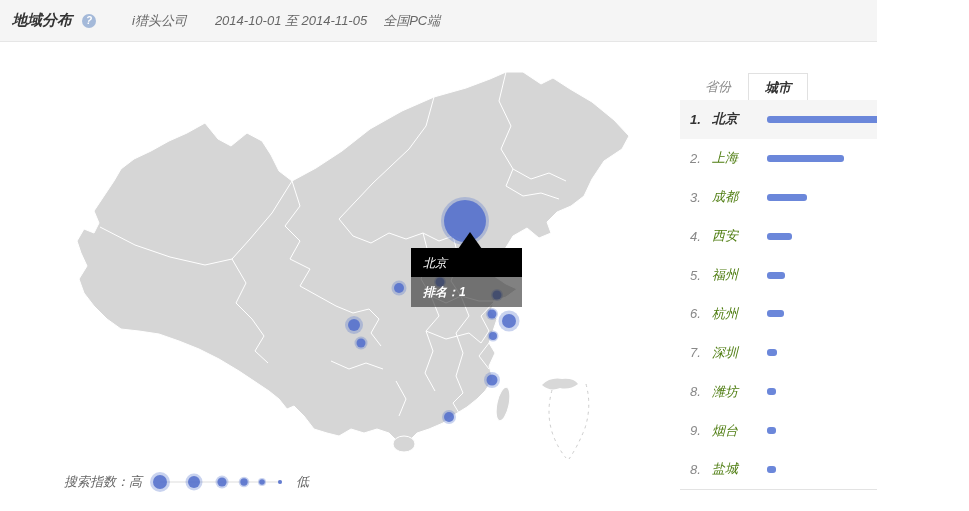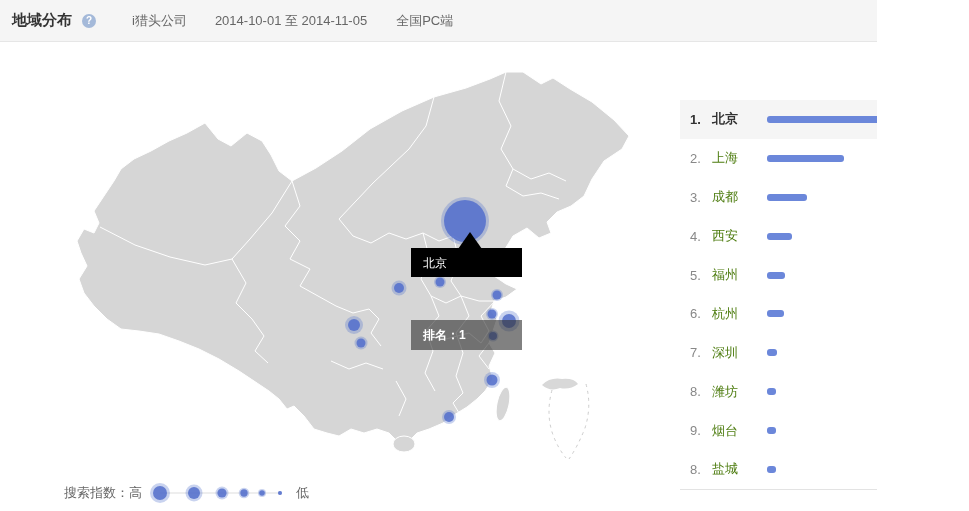--- a/index.html
+++ b/index.html
@@ -5,7 +5,7 @@
   * { margin:0; padding:0; box-sizing:border-box; }
   html,body { background:#fff; }
   body { font-family:"Liberation Sans","DejaVu Sans",sans-serif; }
-  .screen { position:relative; width:877px; height:511px; background:#fff; overflow:hidden; }
+  .screen { position:relative; width:877px; height:511px; background:#fff; overflow:hidden;font-style:italic; }
 
   
   .header { position:absolute; left:0; top:0; width:969px; height:42px;

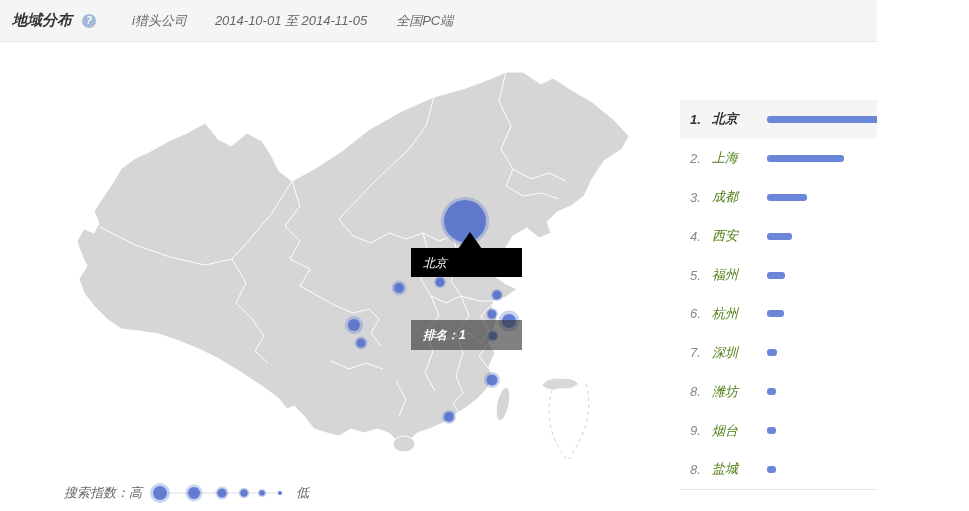--- a/index.html
+++ b/index.html
@@ -18,7 +18,7 @@
   .meta { font-size:13px; color:#666; }
   .m-keyword { margin-left:36px; }
   .m-dates   { margin-left:28px; }
-  .m-region  { margin-left:29px; }
+  .m-region  { margin-left:16px; }
   .m-platform{ margin-left:0; }
 
   

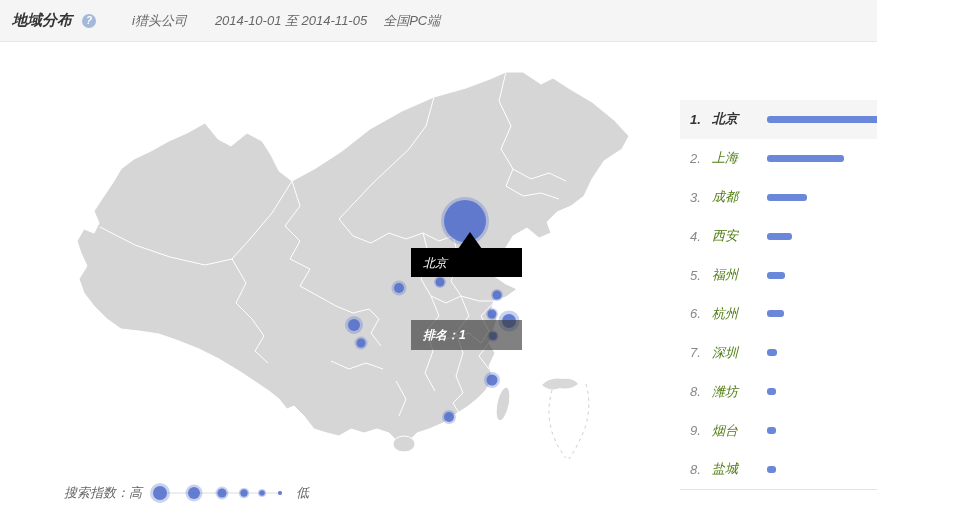--- a/index.html
+++ b/index.html
@@ -194,6 +194,10 @@
     </div>
 
     <div class="side">
+      <div class="tabs">
+        <div class="tab">省份</div>
+        <div class="tab active">城市</div>
+      </div>
       <div class="city-list">
           <div class="city-row first">
             <span class="rank">1.</span>

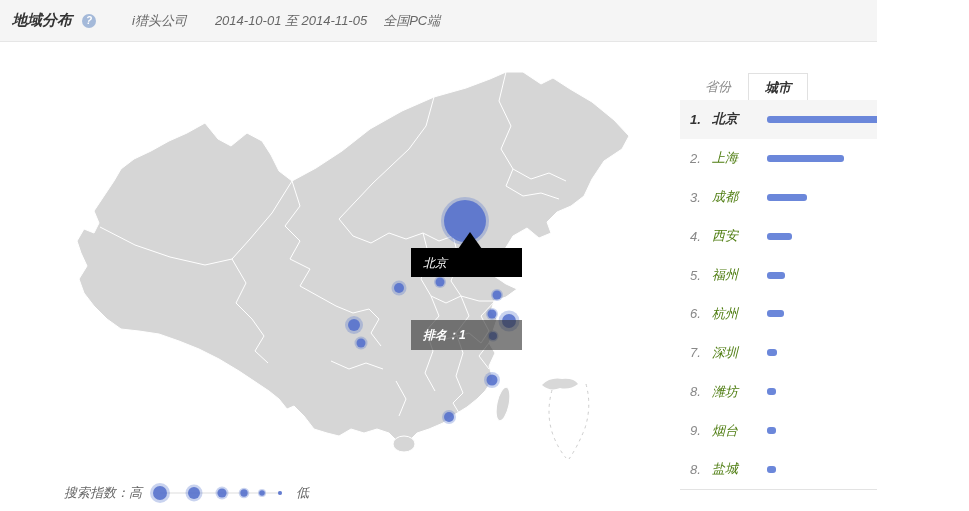--- a/index.html
+++ b/index.html
@@ -41,7 +41,7 @@
   .tooltip .tt-head { background:#000; color:#fff; font-size:12px; height:29px;
                       line-height:31px; padding-left:12px; }
   .tooltip .tt-body { background:rgba(52,52,52,0.62); color:#fff; font-size:12px; font-weight:bold;
-                      height:30px; line-height:30px; padding-left:12px;margin-top:43px; }
+                      height:30px; line-height:30px; padding-left:12px; }
 
   
   .legend { position:absolute; left:64px; top:436px; height:28px; display:flex; align-items:center;text-align:right; }

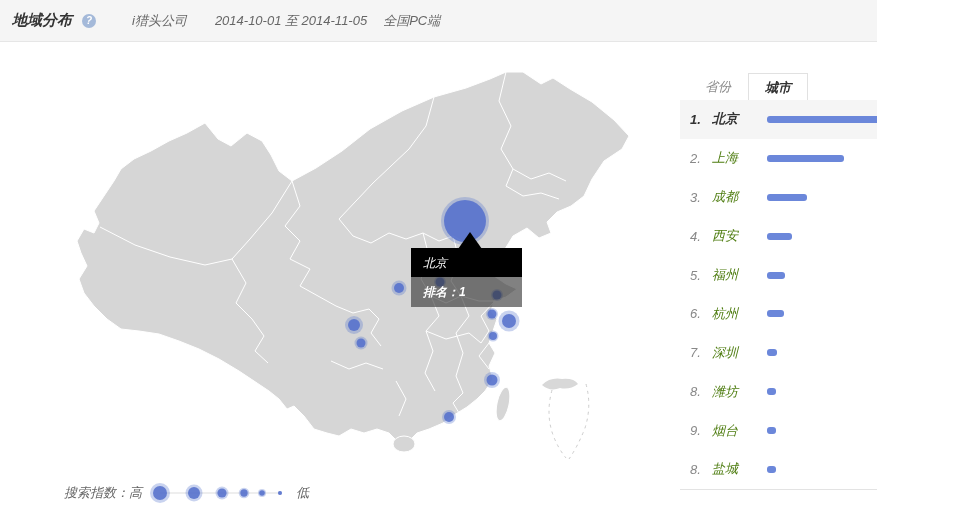--- a/index.html
+++ b/index.html
@@ -44,7 +44,7 @@
                       height:30px; line-height:30px; padding-left:12px; }
 
   
-  .legend { position:absolute; left:64px; top:436px; height:28px; display:flex; align-items:center;text-align:right; }
+  .legend { position:absolute; left:64px; top:425px; height:28px; display:flex; align-items:center;text-align:right; }
   .legend .lg-text { font-size:13px; color:#666; }
   .legend svg { display:block; margin:0 2px; }
   .legend line { stroke:#dddddd; stroke-width:1; }

